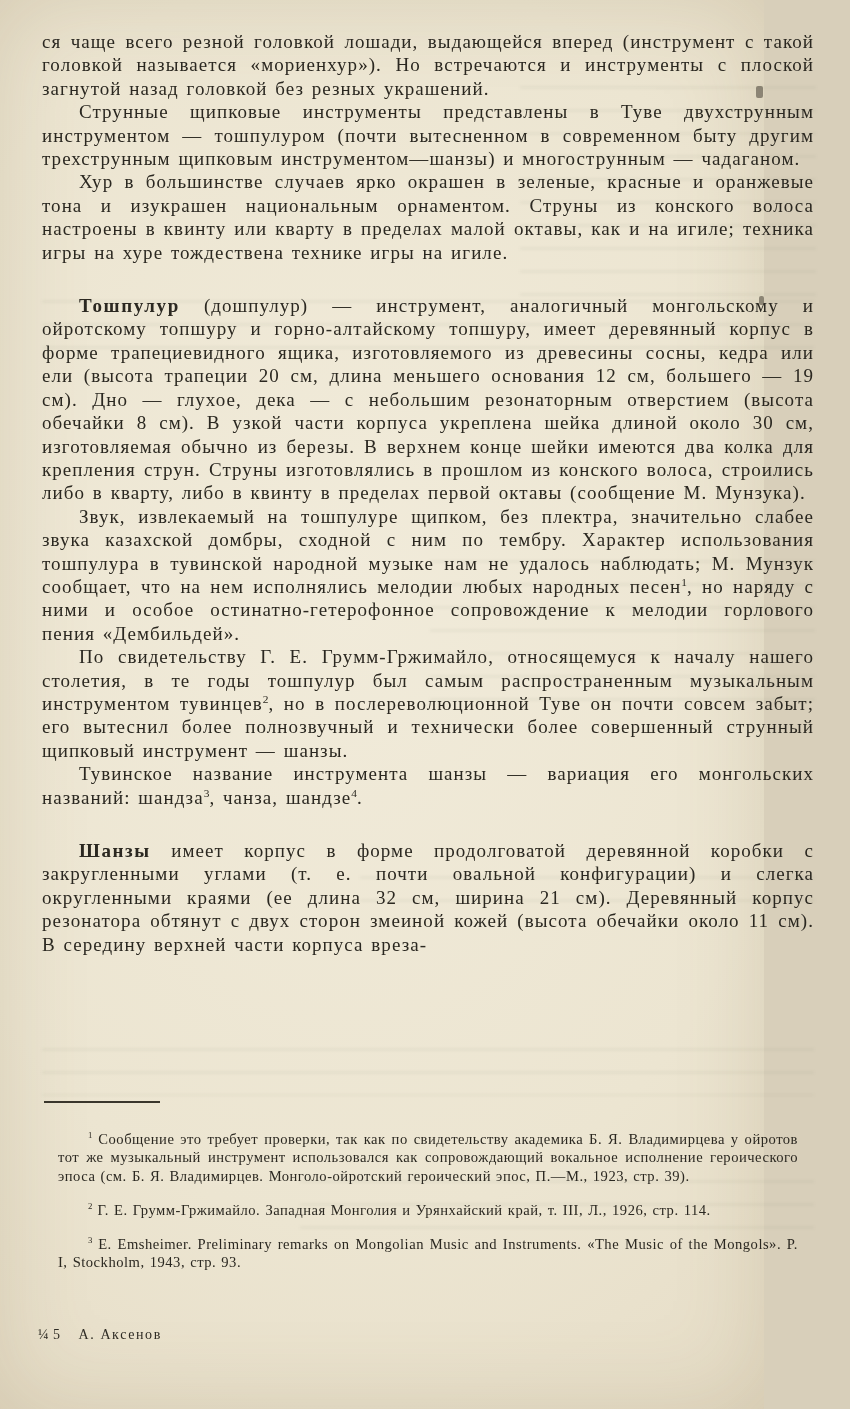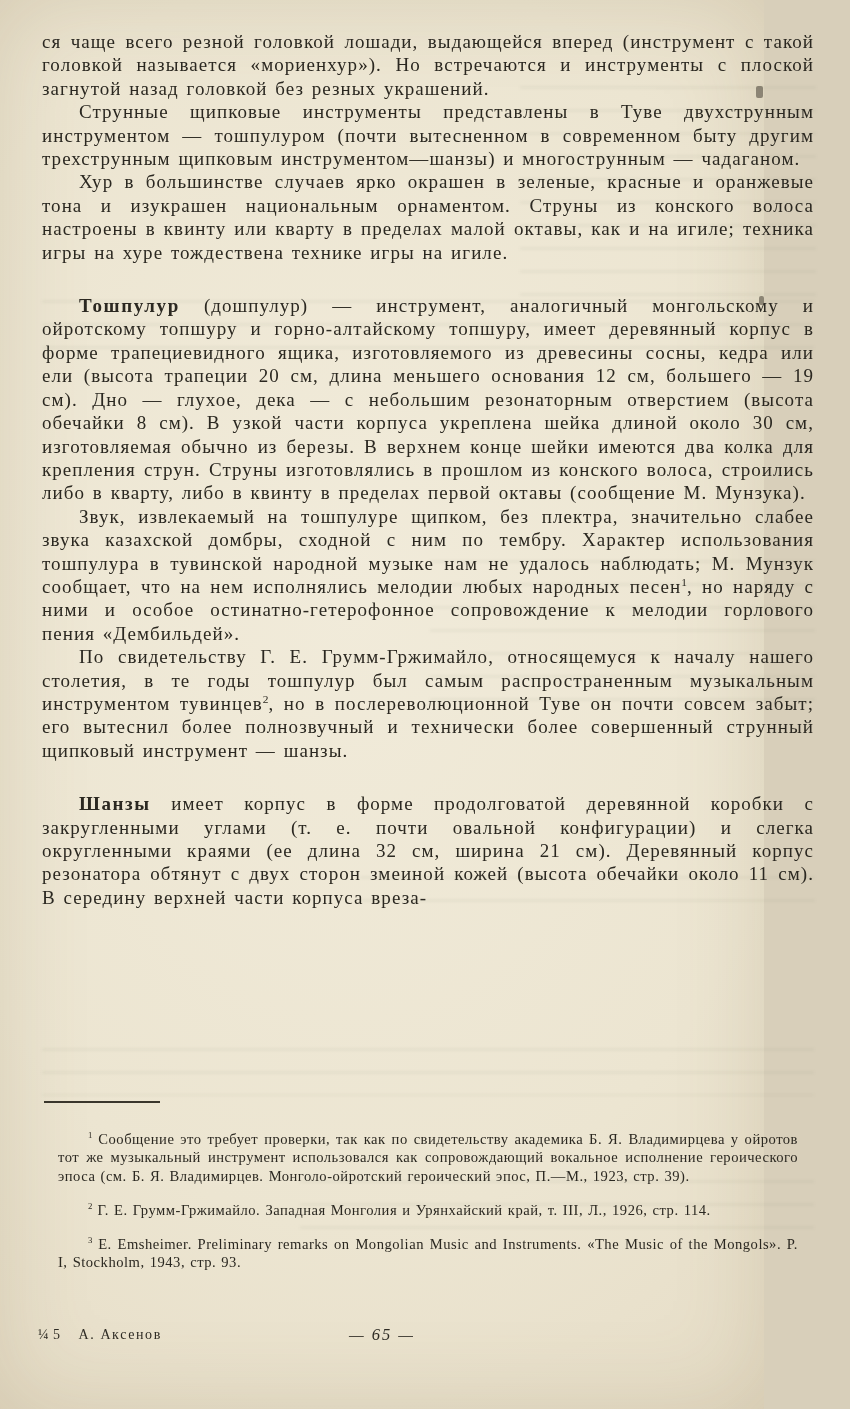--- a/index.html
+++ b/index.html
@@ -84,6 +84,7 @@
       <p class="gap"><span class="b">Тошпулур</span><span> (дошпулур) — инструмент, аналогичный монгольскому и ойротскому топшуру и горно-алтайскому топшуру, имеет деревянный корпус в форме трапециевидного ящика, изготовляемого из древесины сосны, кедра или ели (высота трапеции 20 </span><span class="i">см,</span><span> длина меньшего основания 12 </span><span class="i">см,</span><span> большего — 19 </span><span class="i">см</span><span>). Дно — глухое, дека — с небольшим резонаторным отверстием (высота обечайки 8 см). В узкой части корпуса укреплена шейка длиной около 30 </span><span class="i">см,</span><span> изготовляемая обычно из березы. В верхнем конце шейки имеются два колка для крепления струн. Струны изготовлялись в прошлом из конского волоса, строились либо в кварту, либо в квинту в пределах первой октавы (сообщение М. Мунзука).</span></p>
       <p><span>Звук, извлекаемый на тошпулуре щипком, без плектра, значительно слабее звука казахской домбры, сходной с ним по тембру. Характер использования тошпулура в тувинской народной музыке нам не удалось наблюдать; М. Мунзук сообщает, что на нем исполнялись мелодии любых народных песен</span><sup>1</sup><span>, но наряду с ними и особое остинатно-гетерофонное сопровождение к мелодии горлового пения «Дембильдей».</span></p>
       <p><span>По свидетельству Г. Е. Грумм-Гржимайло, относящемуся к началу нашего столетия, в те годы тошпулур был самым распространенным музыкальным инструментом тувинцев</span><sup>2</sup><span>, но в послереволюционной Туве он почти совсем забыт; его вытеснил более полнозвучный и технически более совершенный струнный щипковый инструмент — шанзы.</span></p>
+      <p><span>Тувинское название инструмента шанзы — вариация его монгольских названий: шандза</span><sup>3</sup><span>, чанза, шандзе</span><sup>4</sup><span>.</span></p>
       <p class="gap"><span class="b">Шанзы</span><span> имеет корпус в форме продолговатой деревянной коробки с закругленными углами (т. е. почти овальной конфигурации) и слегка округленными краями (ее длина 32 </span><span class="i">см,</span><span> ширина 21 </span><span class="i">см</span><span>). Деревянный корпус резонатора обтянут с двух сторон змеиной кожей (высота обечайки около 11 см). В середину верхней части корпуса вреза-</span></p>
     </div>
 

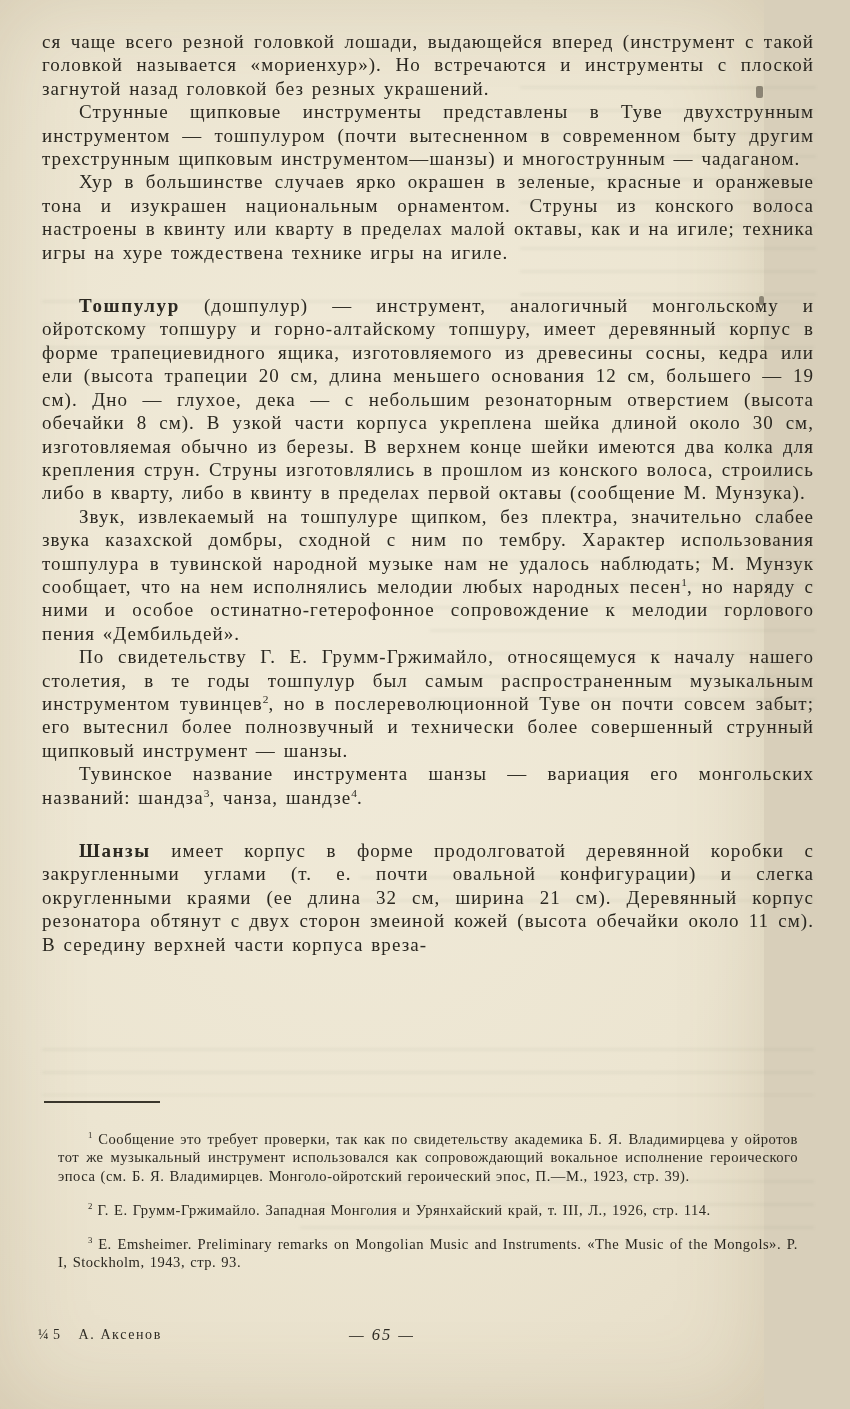--- a/index.html
+++ b/index.html
@@ -100,7 +100,6 @@
     <span>¼ 5</span>
     <span class="author">А. Аксенов</span>
   </div>
-  <div class="pagenum">— 65 —</div>
 
 </div>
 

